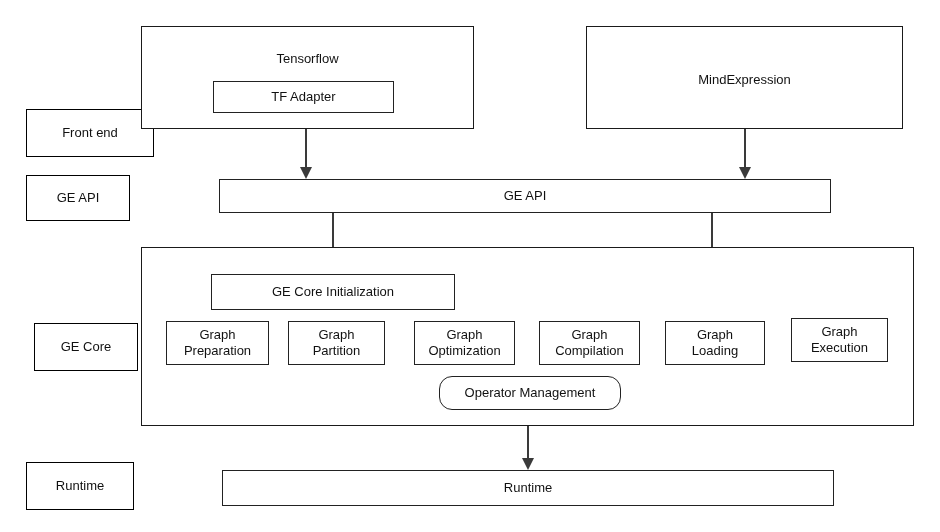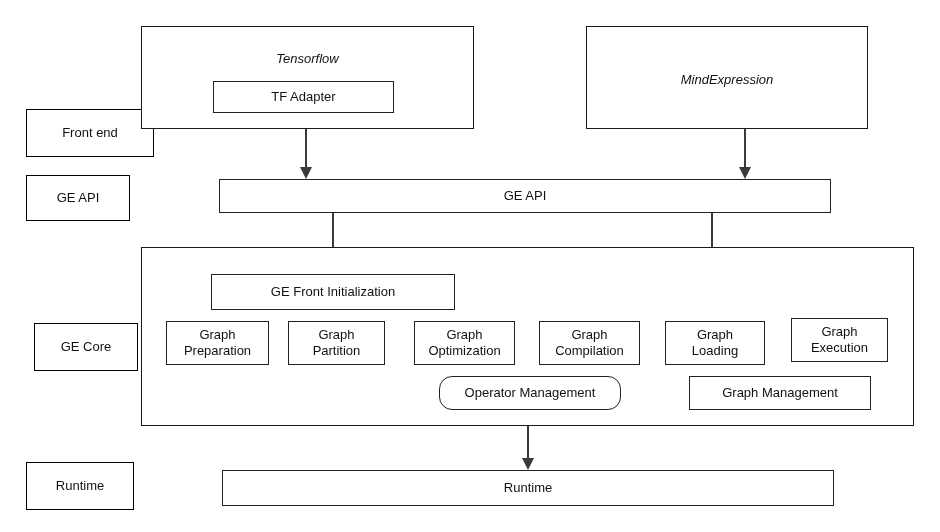--- a/index.html
+++ b/index.html
@@ -49,7 +49,6 @@
     text-align: center;
     font-size: 13px;
     color: #111111;
-    font-style: italic;
   }
   .thin {
     border: 1px solid #222222;

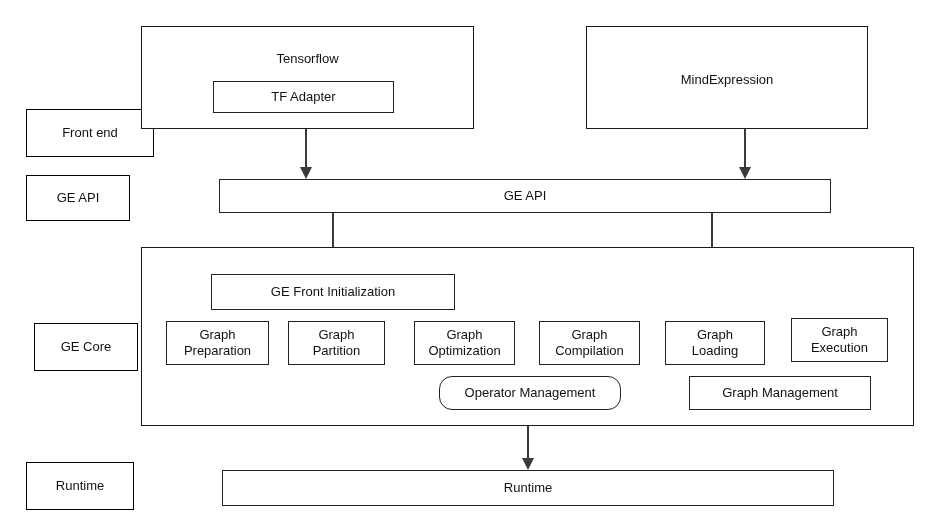--- a/index.html
+++ b/index.html
@@ -86,7 +86,7 @@
     <span>TF Adapter</span>
   </div>
 
-  <div class="box group-box" style="left:586px; top:26px; width:282px; height:103px;">
+  <div class="box group-box" style="left:586px; top:26px; width:317px; height:103px;">
     <div class="group-title" style="top:45px;">MindExpression</div>
   </div>
 

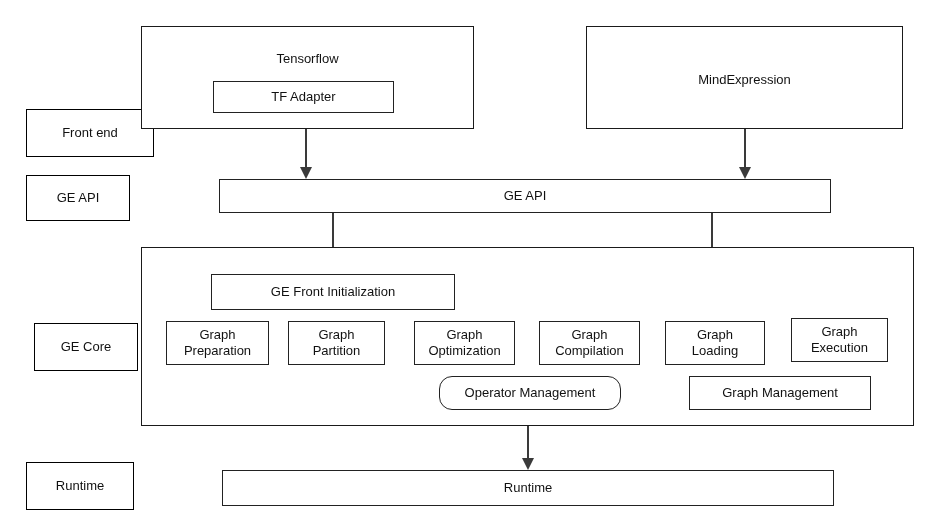--- a/index.html
+++ b/index.html
@@ -125,7 +125,7 @@
   <div class="box group-box" style="left:141px; top:247px; width:773px; height:179px;"></div>
 
   <div class="box thin" style="left:211px; top:274px; width:244px; height:36px;">
-    <span>GE Front Initialization</span>
+    <span>GE Core Initialization</span>
   </div>
 
   <div class="box thin" style="left:166px; top:321px; width:103px; height:44px;">

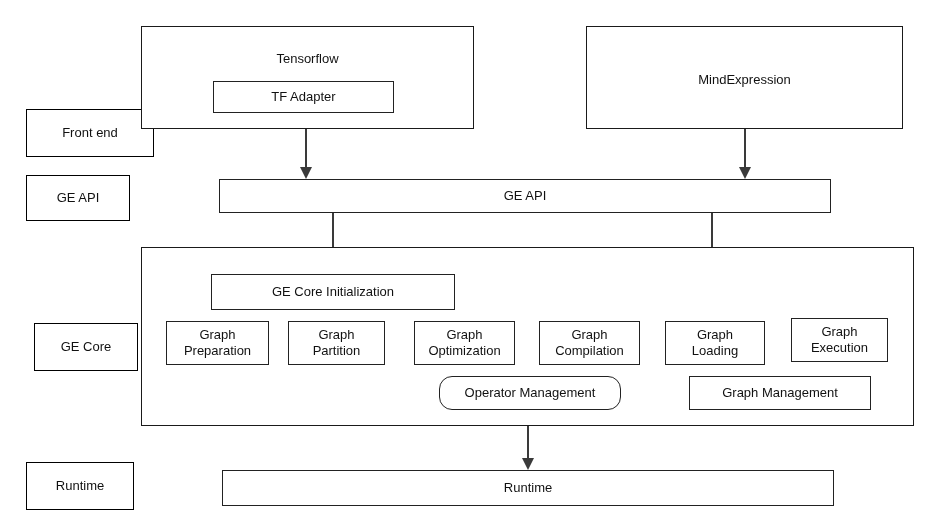--- a/index.html
+++ b/index.html
@@ -156,9 +156,6 @@
   <div class="box thin" style="left:439px; top:376px; width:182px; height:34px;border-radius:13px;">
     <span>Operator Management</span>
   </div>
-  <div class="box thin" style="left:689px; top:376px; width:182px; height:34px;">
-    <span>Graph Management</span>
-  </div>
 
   <div class="arrow" style="left:518px; top:426px; width:20px; height:44px;">
     <svg width="20" height="44" viewBox="0 0 20 44">

